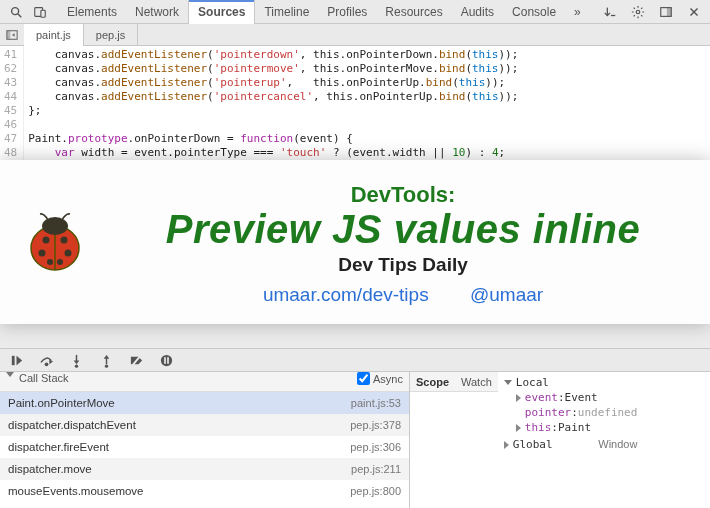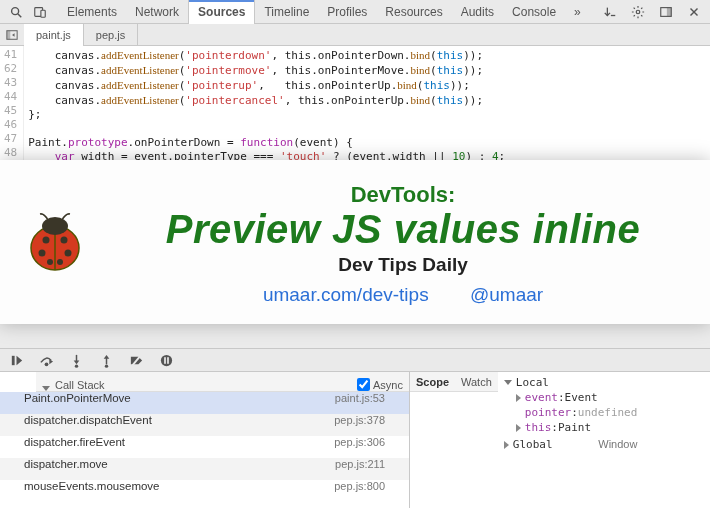--- a/index.html
+++ b/index.html
@@ -75,7 +75,7 @@
   .tok-str { color: #c73c3c; }
   .tok-kw { color: #a626a4; }
   .tok-this { color: #0070c1; }
-  .tok-fn { color: #945200; font-family: Liberation Serif, serif; }
+  .tok-fn { color: #945200; }
   .tok-num { color: #1c7a1c; }
   .cl { color: #222; }
 

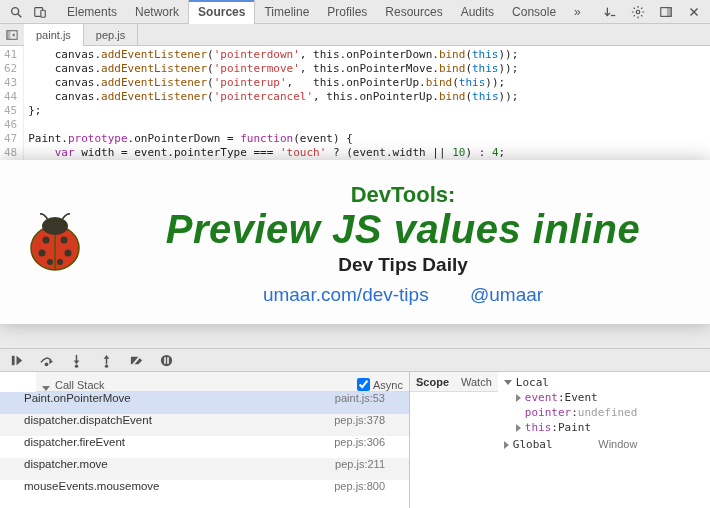--- a/index.html
+++ b/index.html
@@ -127,10 +127,10 @@
     display: flex; flex-direction: column;
   }
   .pane-left-header {
-    height: 20px; display: flex; align-items: flex-end;
+    height: 20px; display: flex; align-items: flex-start;
     background: #f4f4f4;
     border-bottom: 1px solid #ddd;
-    padding: 0 6px; font-size: 11px; color: #555; margin-left: 36px;
+    padding: 0 6px; font-size: 11px; color: #555;
   }
   .async-check { margin-left: auto; display: flex; align-items: center; gap: 3px; }
   .stack-rows { flex: 1; overflow: hidden; }

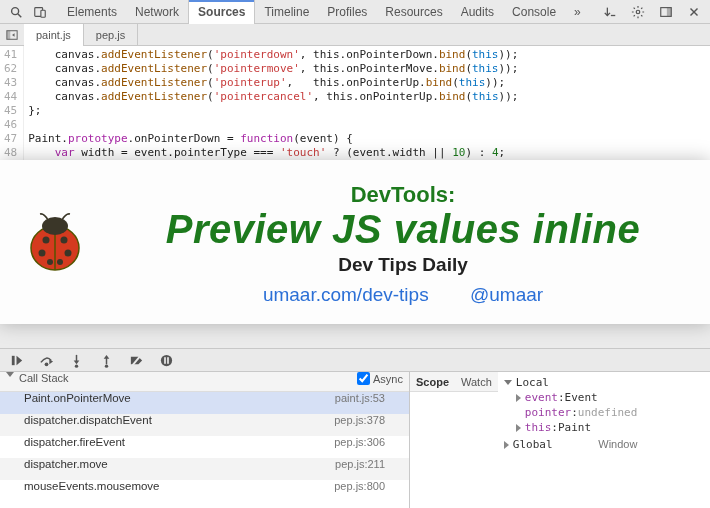--- a/index.html
+++ b/index.html
@@ -135,8 +135,8 @@
   .async-check { margin-left: auto; display: flex; align-items: center; gap: 3px; }
   .stack-rows { flex: 1; overflow: hidden; }
   .stack-row {
-    height: 22px; display: flex; align-items: flex-start;
-    padding: 0 24px;
+    height: 22px; display: flex; align-items: center;
+    padding: 0 8px;
     font-size: 11.5px; color: #333;
   }
   .stack-row.odd { background: #fff; }

